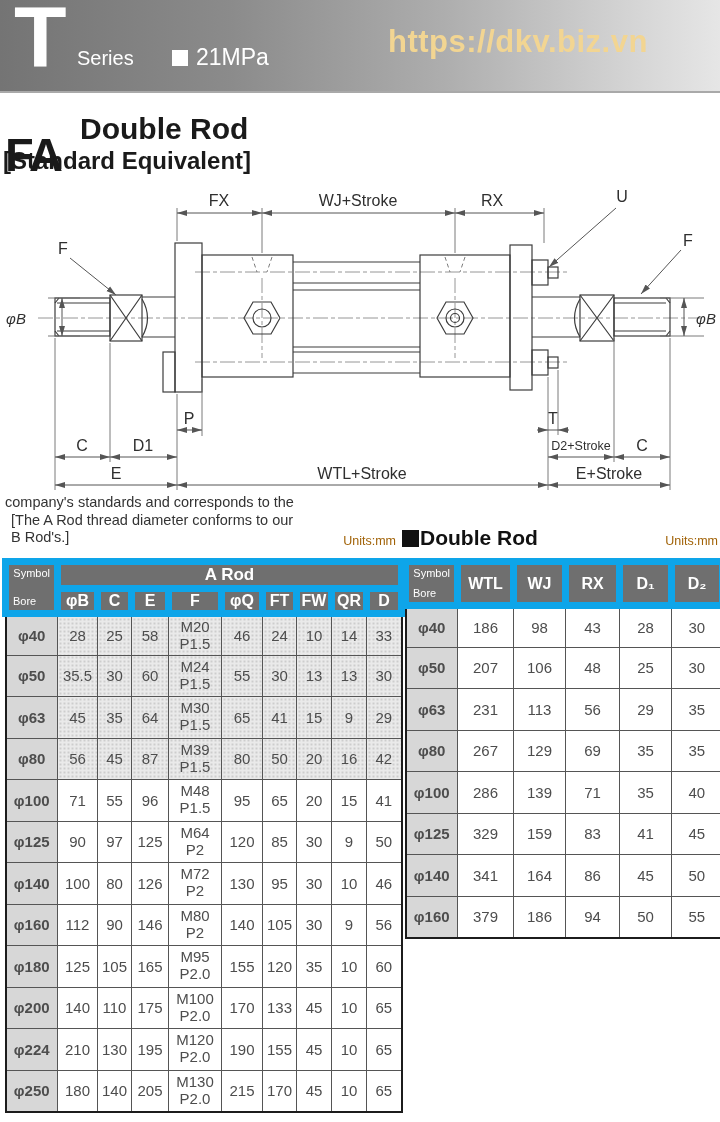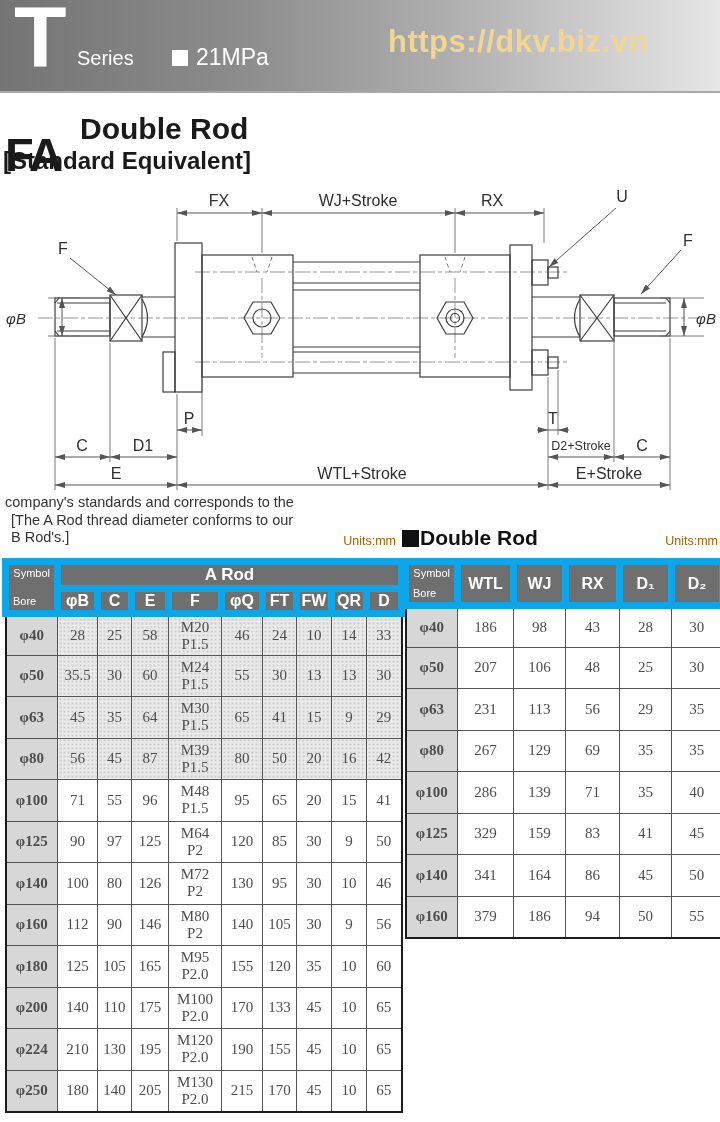--- a/index.html
+++ b/index.html
@@ -38,7 +38,7 @@
   table.spec th.group{font-size:17px;}
   table.spec th.colh{font-size:16px;}
   table.spec td{border:1px solid #555;text-align:center;font-size:15px;color:#4d4d4d;padding:0;}
-  table.spec tbody tr{height:41.5px;font-family:Liberation Serif, serif;}
+  table.spec tbody tr{height:41.5px;}
   #tableA thead tr:nth-child(1){height:21px;}
   #tableA thead tr:nth-child(2){height:23px;}
   #tableB thead tr{height:44px;}

